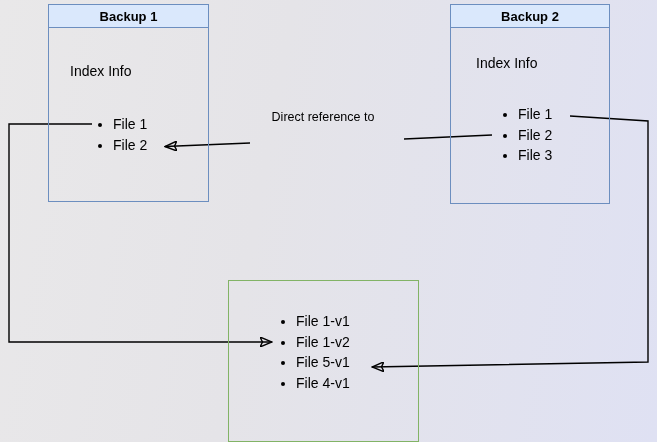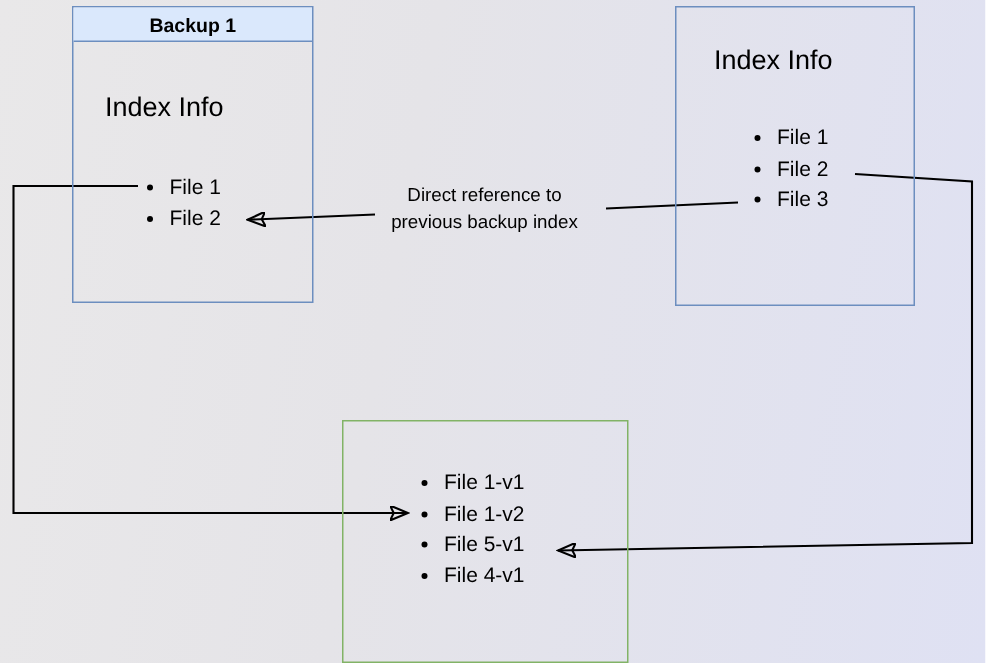--- a/index.html
+++ b/index.html
@@ -64,6 +64,7 @@
   </div>
 
   <div class="box blue" style="left:450px;top:4px;width:158px;height:198px;">
+    <div class="box-header">Backup 2</div>
     <div class="box-body">
       <div class="subtitle" style="left:25px;top:26px;">Index Info</div>
       <ul class="file-list tight" style="left:51px;top:76px;">

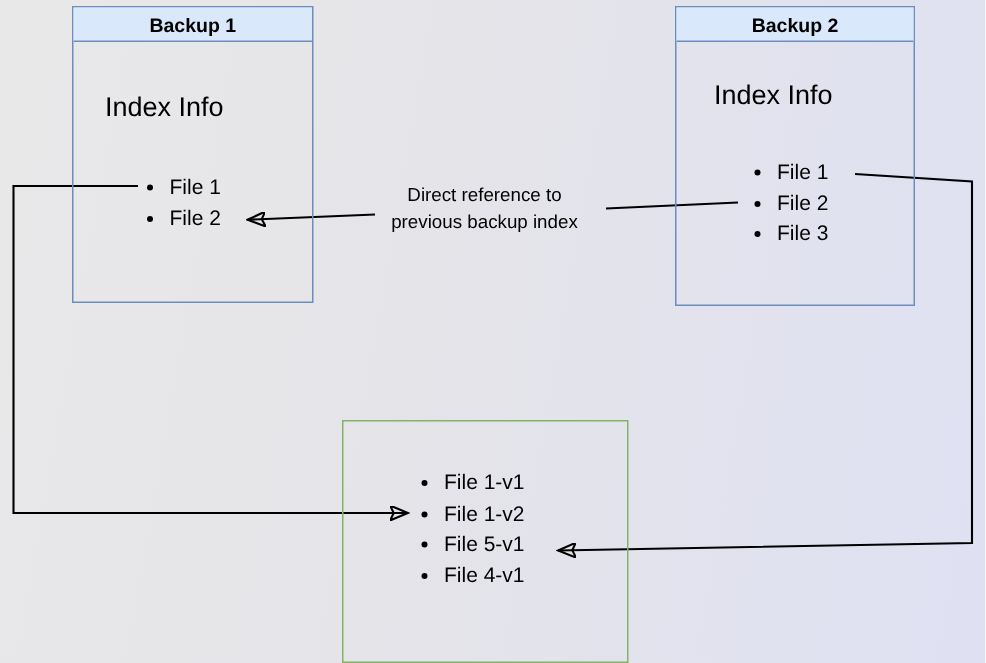--- a/index.html
+++ b/index.html
@@ -21,7 +21,7 @@
   .blue .box-header{background:#dae8fc;border-bottom-color:#6c8ebf;}
   .green .box-header{background:#d5e8d4;border-bottom-color:#82b366;}
   .box-body{position:relative;width:100%;height:calc(100% - 23px);}
-  .subtitle{position:absolute;font-size:18px;line-height:18px;white-space:nowrap;}
+  .subtitle{position:absolute;font-size:14px;line-height:18px;white-space:nowrap;}
   ul.file-list{
     position:absolute;margin:0;padding:0 0 0 16px;
     list-style:disc outside;font-size:14px;

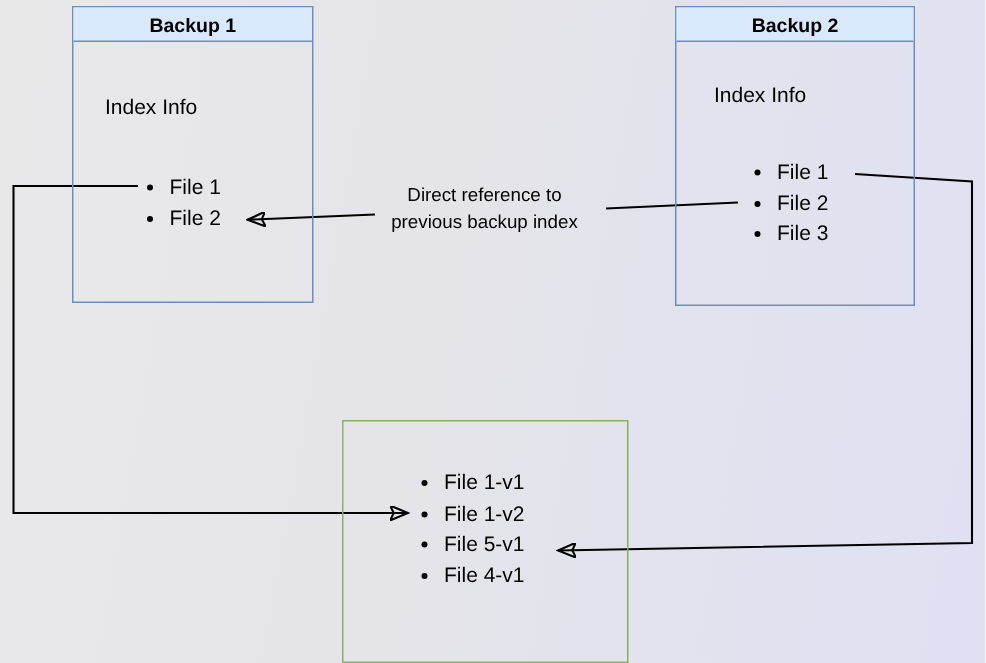--- a/index.html
+++ b/index.html
@@ -29,7 +29,7 @@
   ul.file-list li{line-height:21px;white-space:nowrap;}
   ul.file-list.tight li{line-height:20.5px;}
   .annotation{
-    position:absolute;left:240px;top:121px;width:166px;
+    position:absolute;left:240px;top:108px;width:166px;
     text-align:center;font-size:12.5px;line-height:18px;
   }
   .arrow-layer{position:absolute;left:0;top:0;pointer-events:none;}

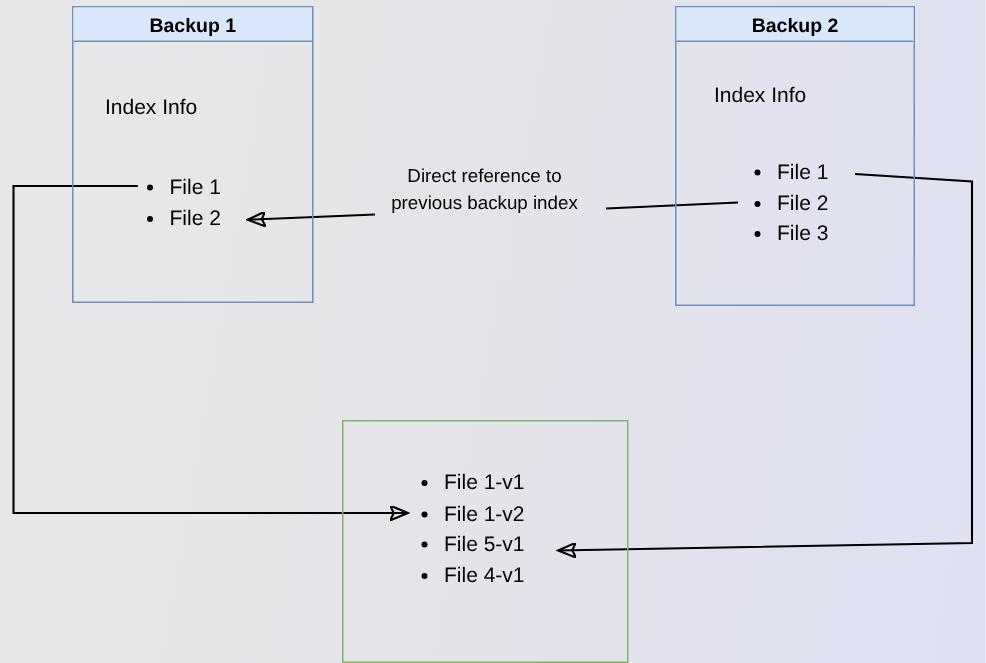--- a/index.html
+++ b/index.html
@@ -88,7 +88,6 @@
 
   <div class="annotation">
     <div>Direct reference to</div>
-    <div>previous backup index</div>
   </div>
 
 </div>

